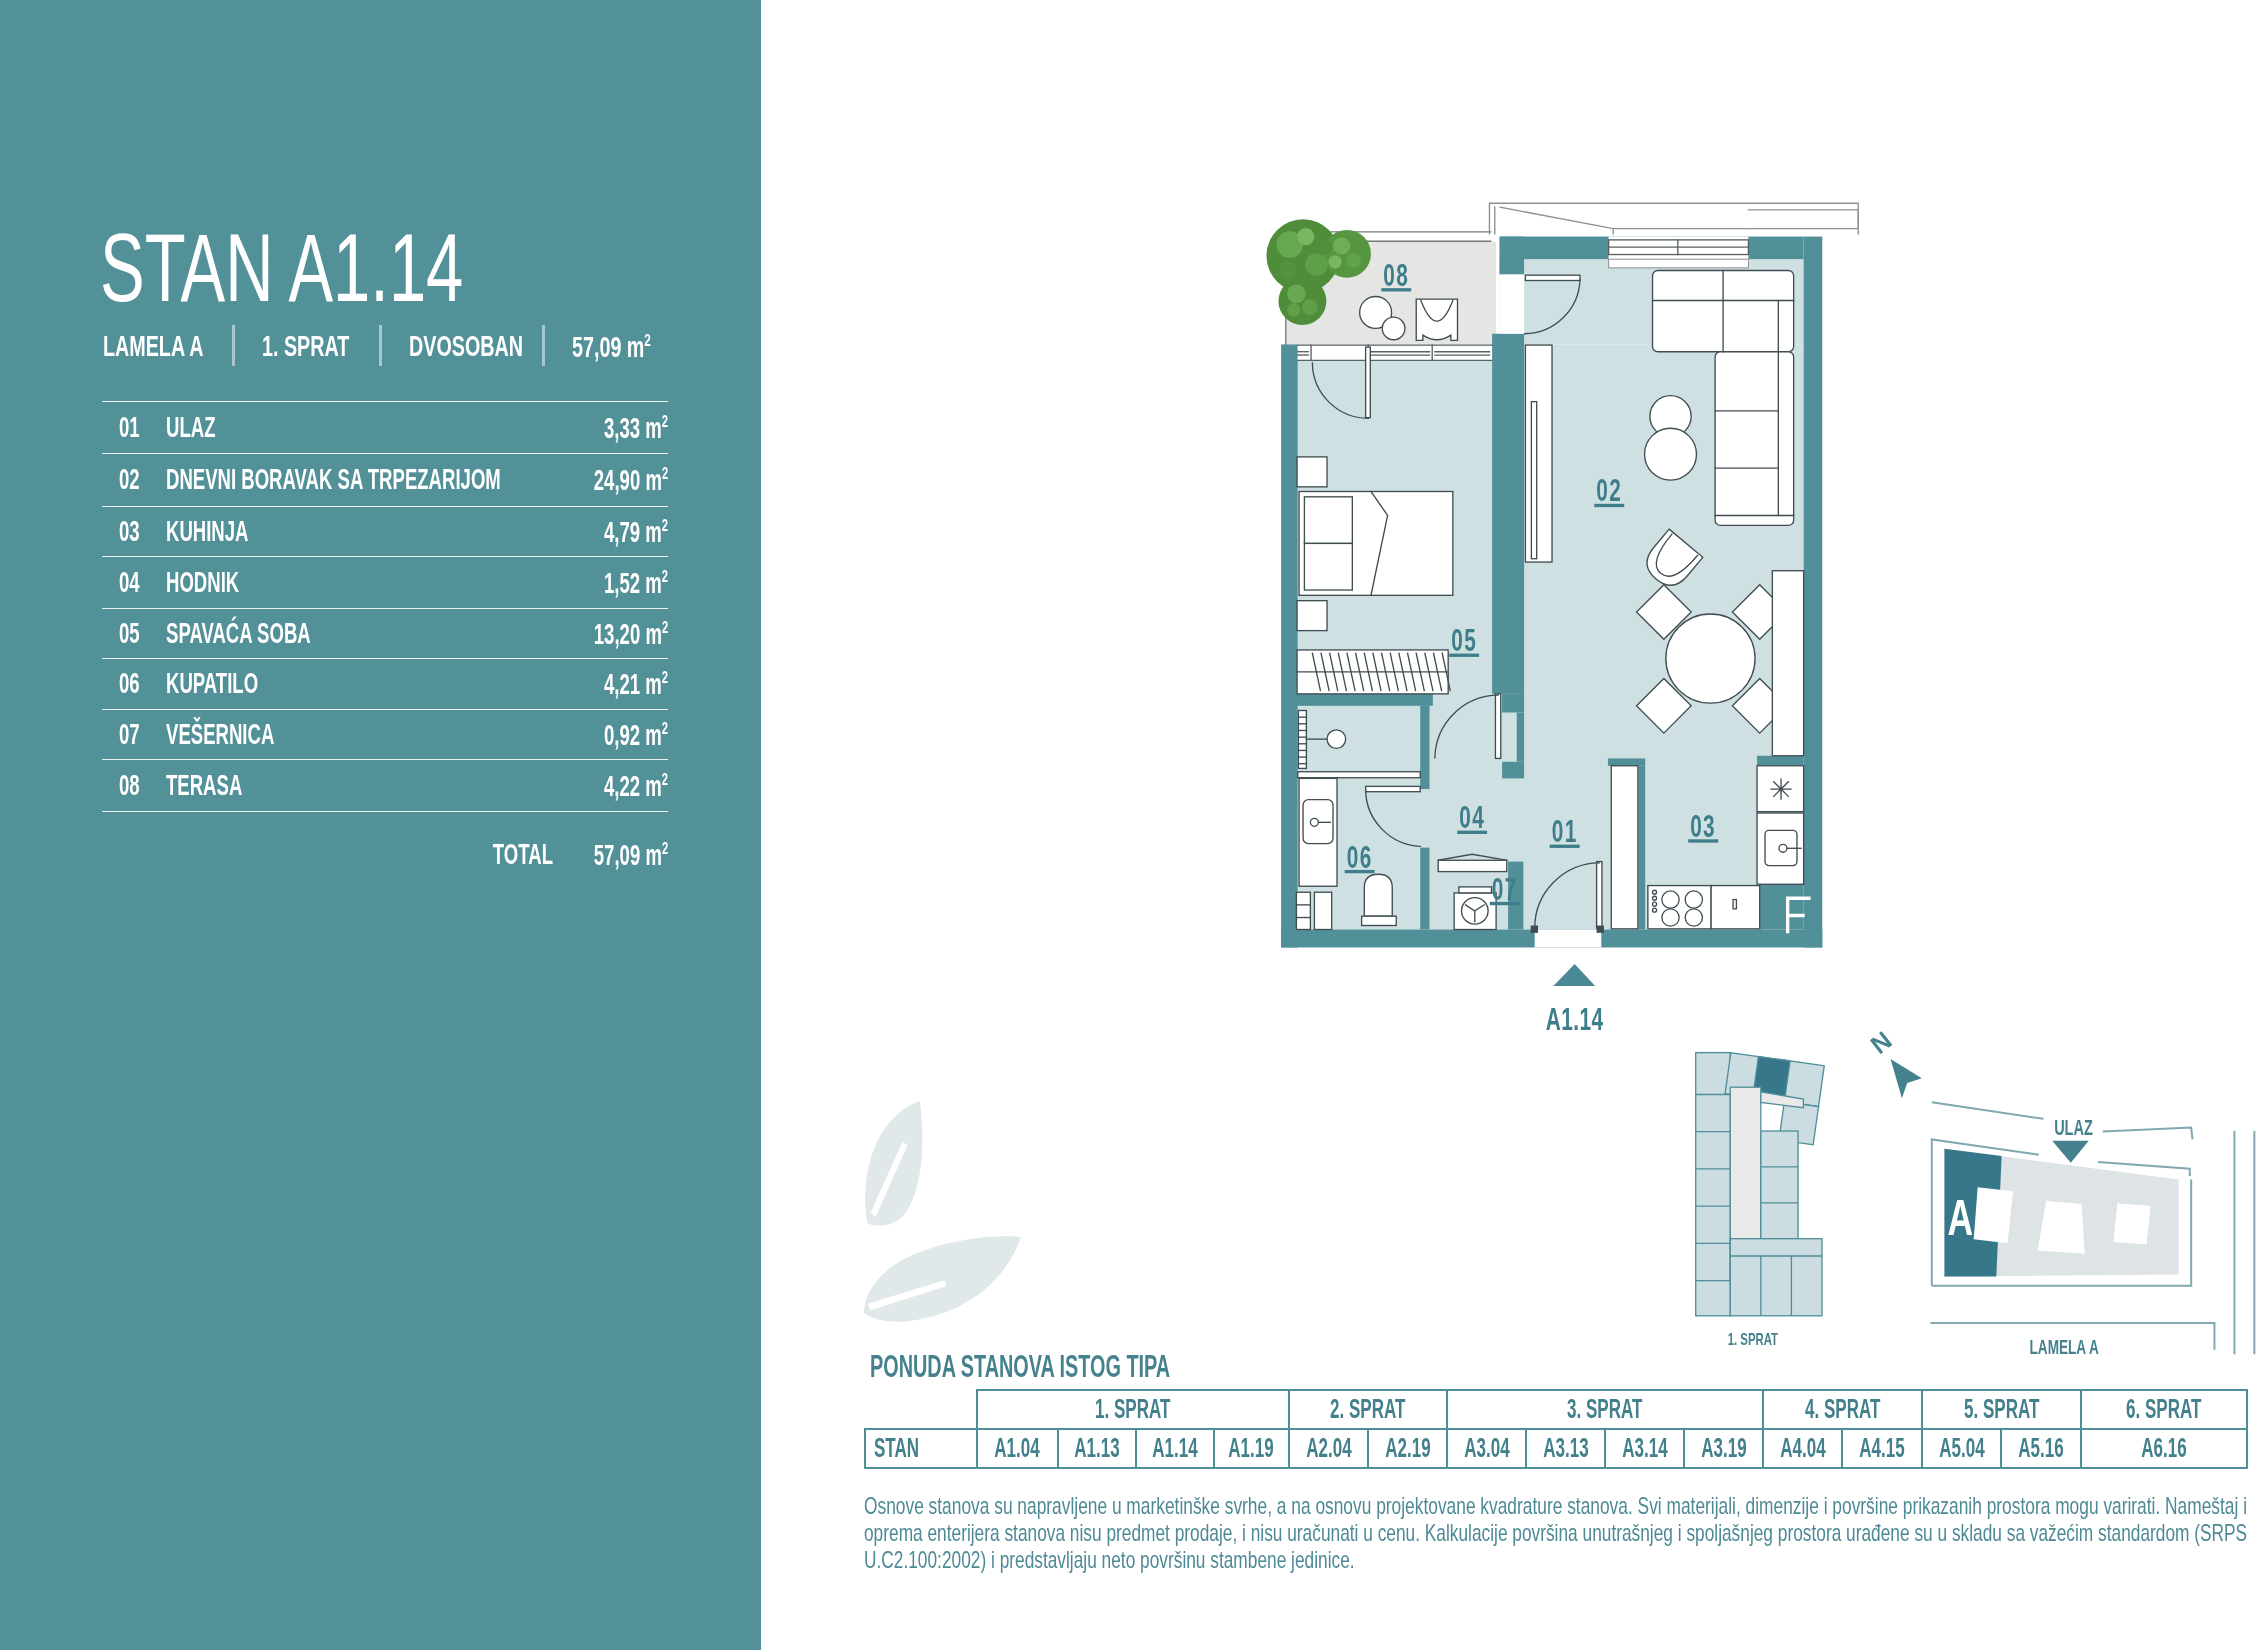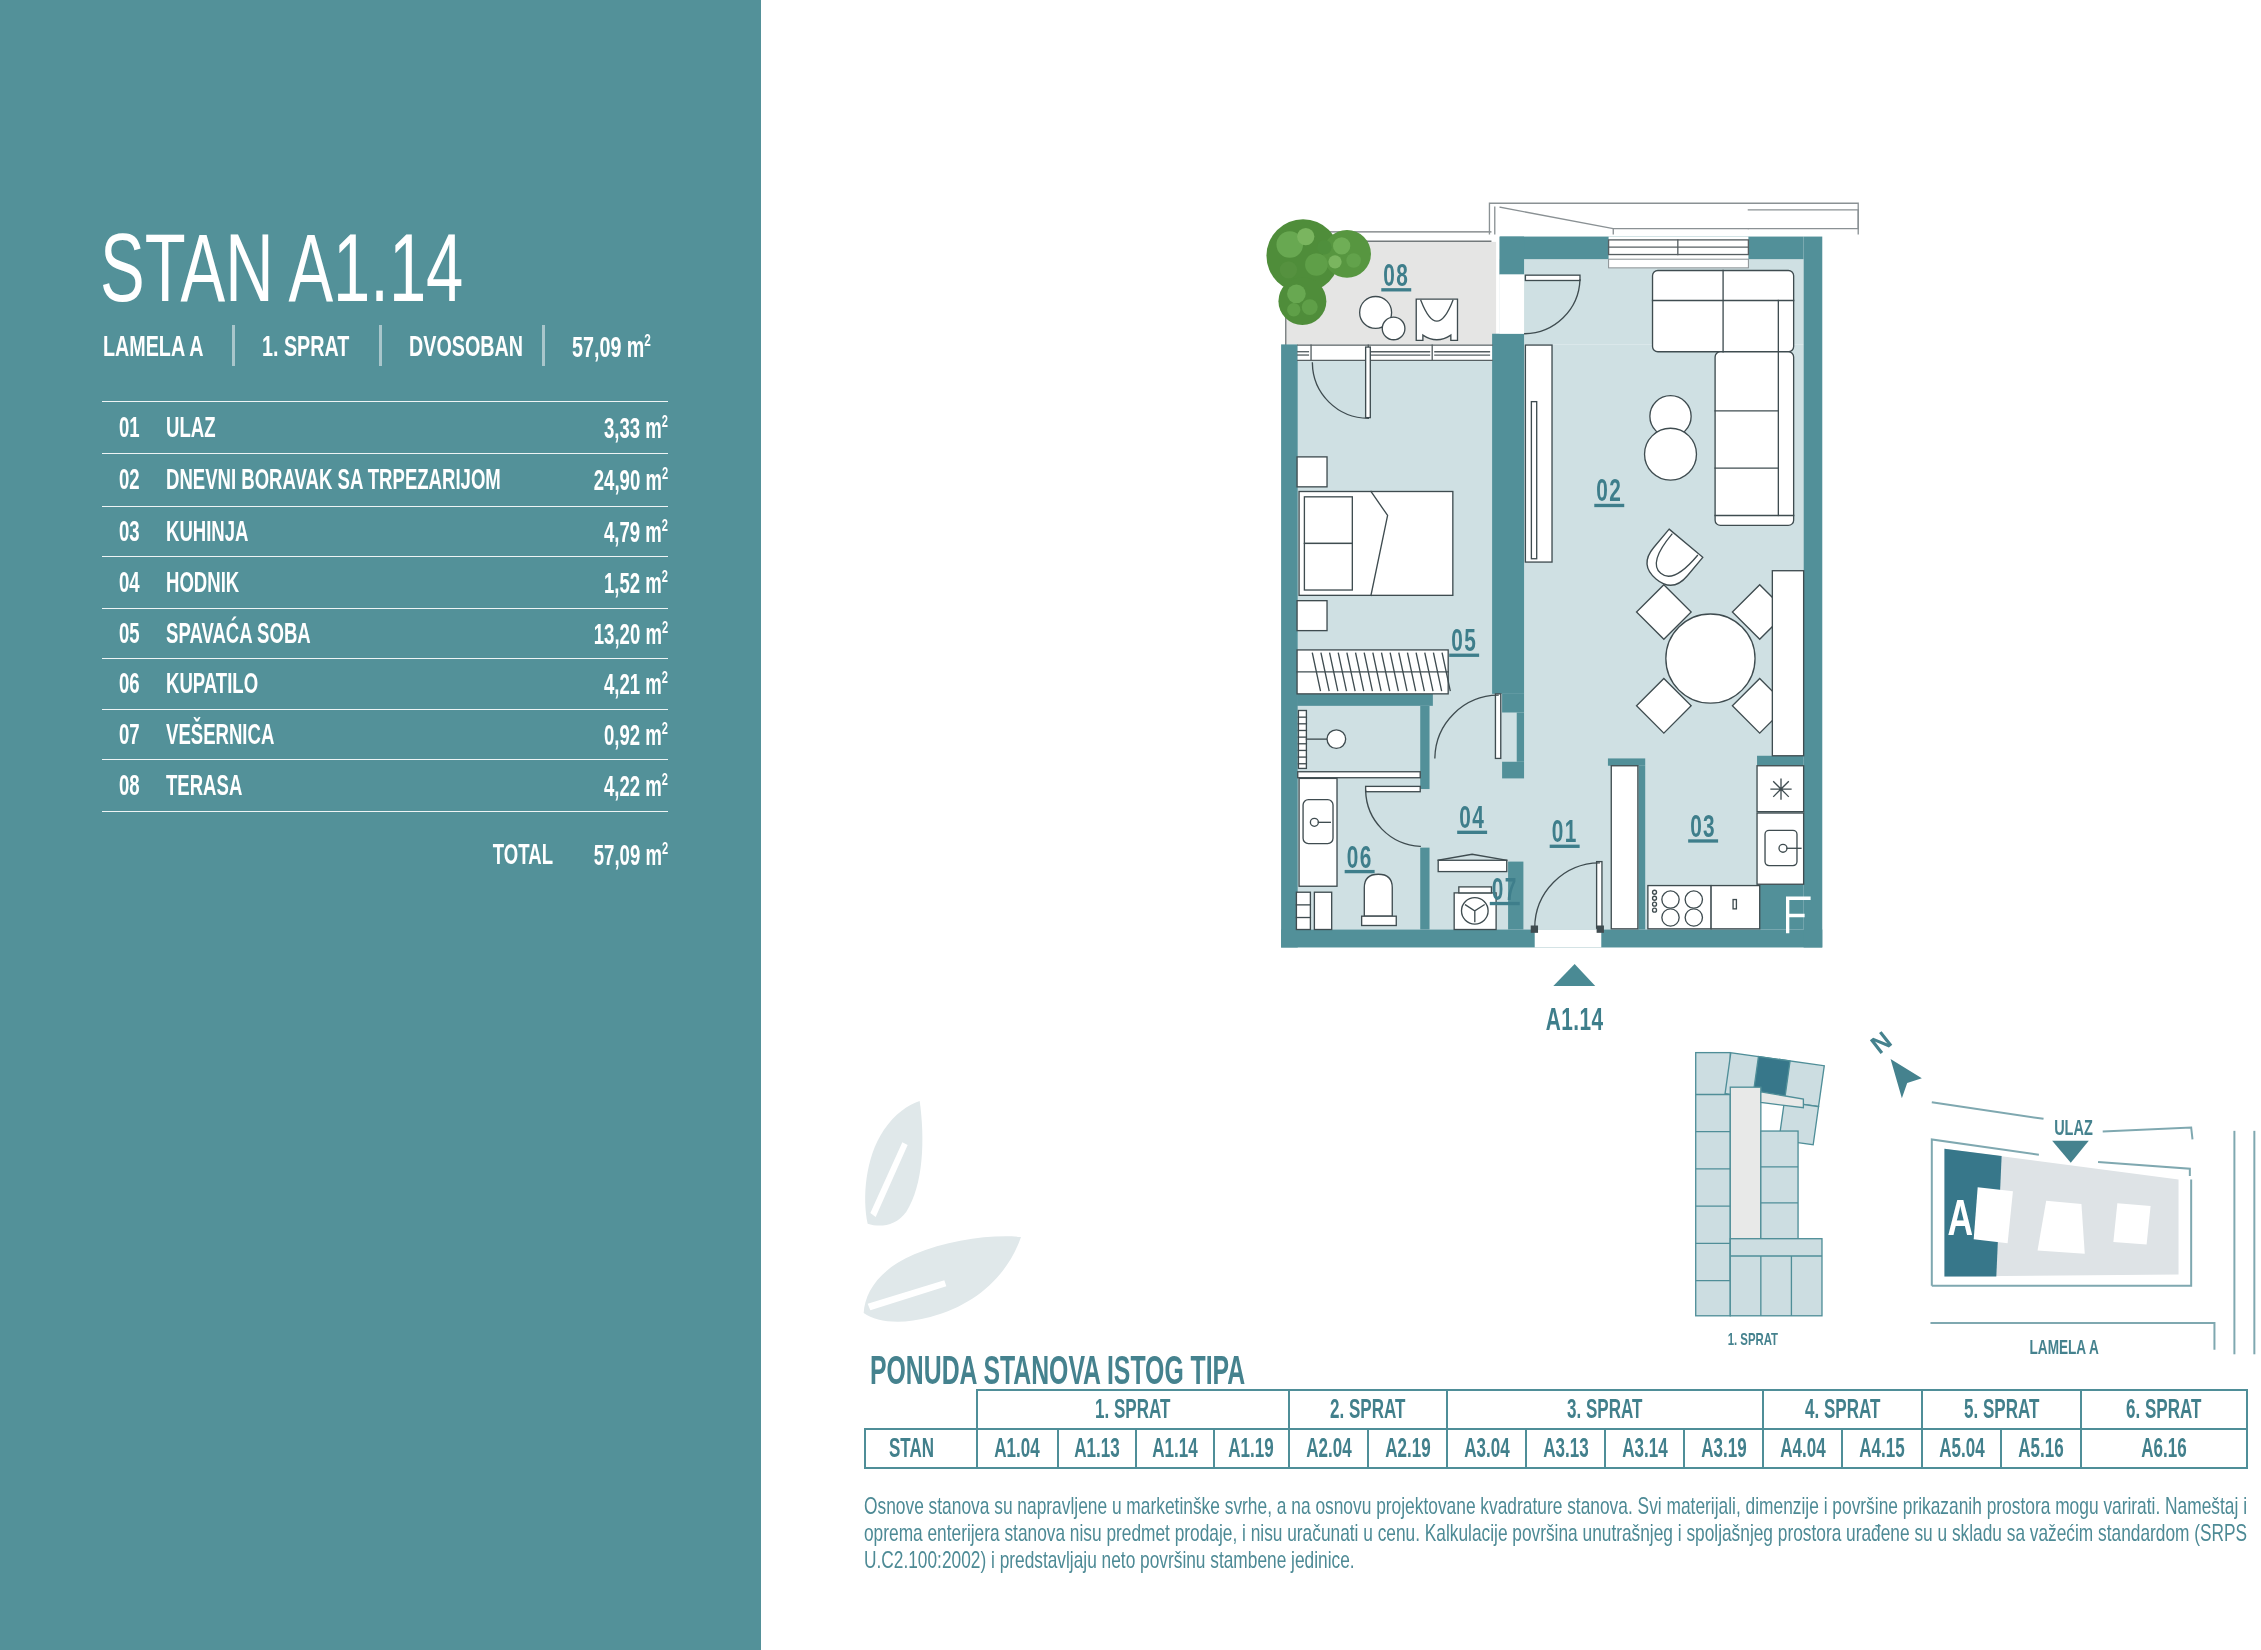--- a/index.html
+++ b/index.html
@@ -91,7 +91,7 @@
       <span class="rval">57,09 m<sup>2</sup></span>
     </div>
 
-  <div class="abs" style="left:870px;top:1348px;font-size:40px;font-weight:bold;color:#45828e;"><span style="display:inline-block;transform:scaleX(0.62);transform-origin:0 50%;white-space:nowrap;">PONUDA STANOVA ISTOG TIPA</span></div>
+  <div class="abs" style="left:870px;top:1348px;font-size:32px;font-weight:bold;color:#45828e;"><span style="display:inline-block;transform:scaleX(0.62);transform-origin:0 50%;white-space:nowrap;">PONUDA STANOVA ISTOG TIPA</span></div>
 
   <table class="btable" style="left:864px;top:1389px;width:1380px;table-layout:fixed;" cellspacing="0">
     <colgroup>

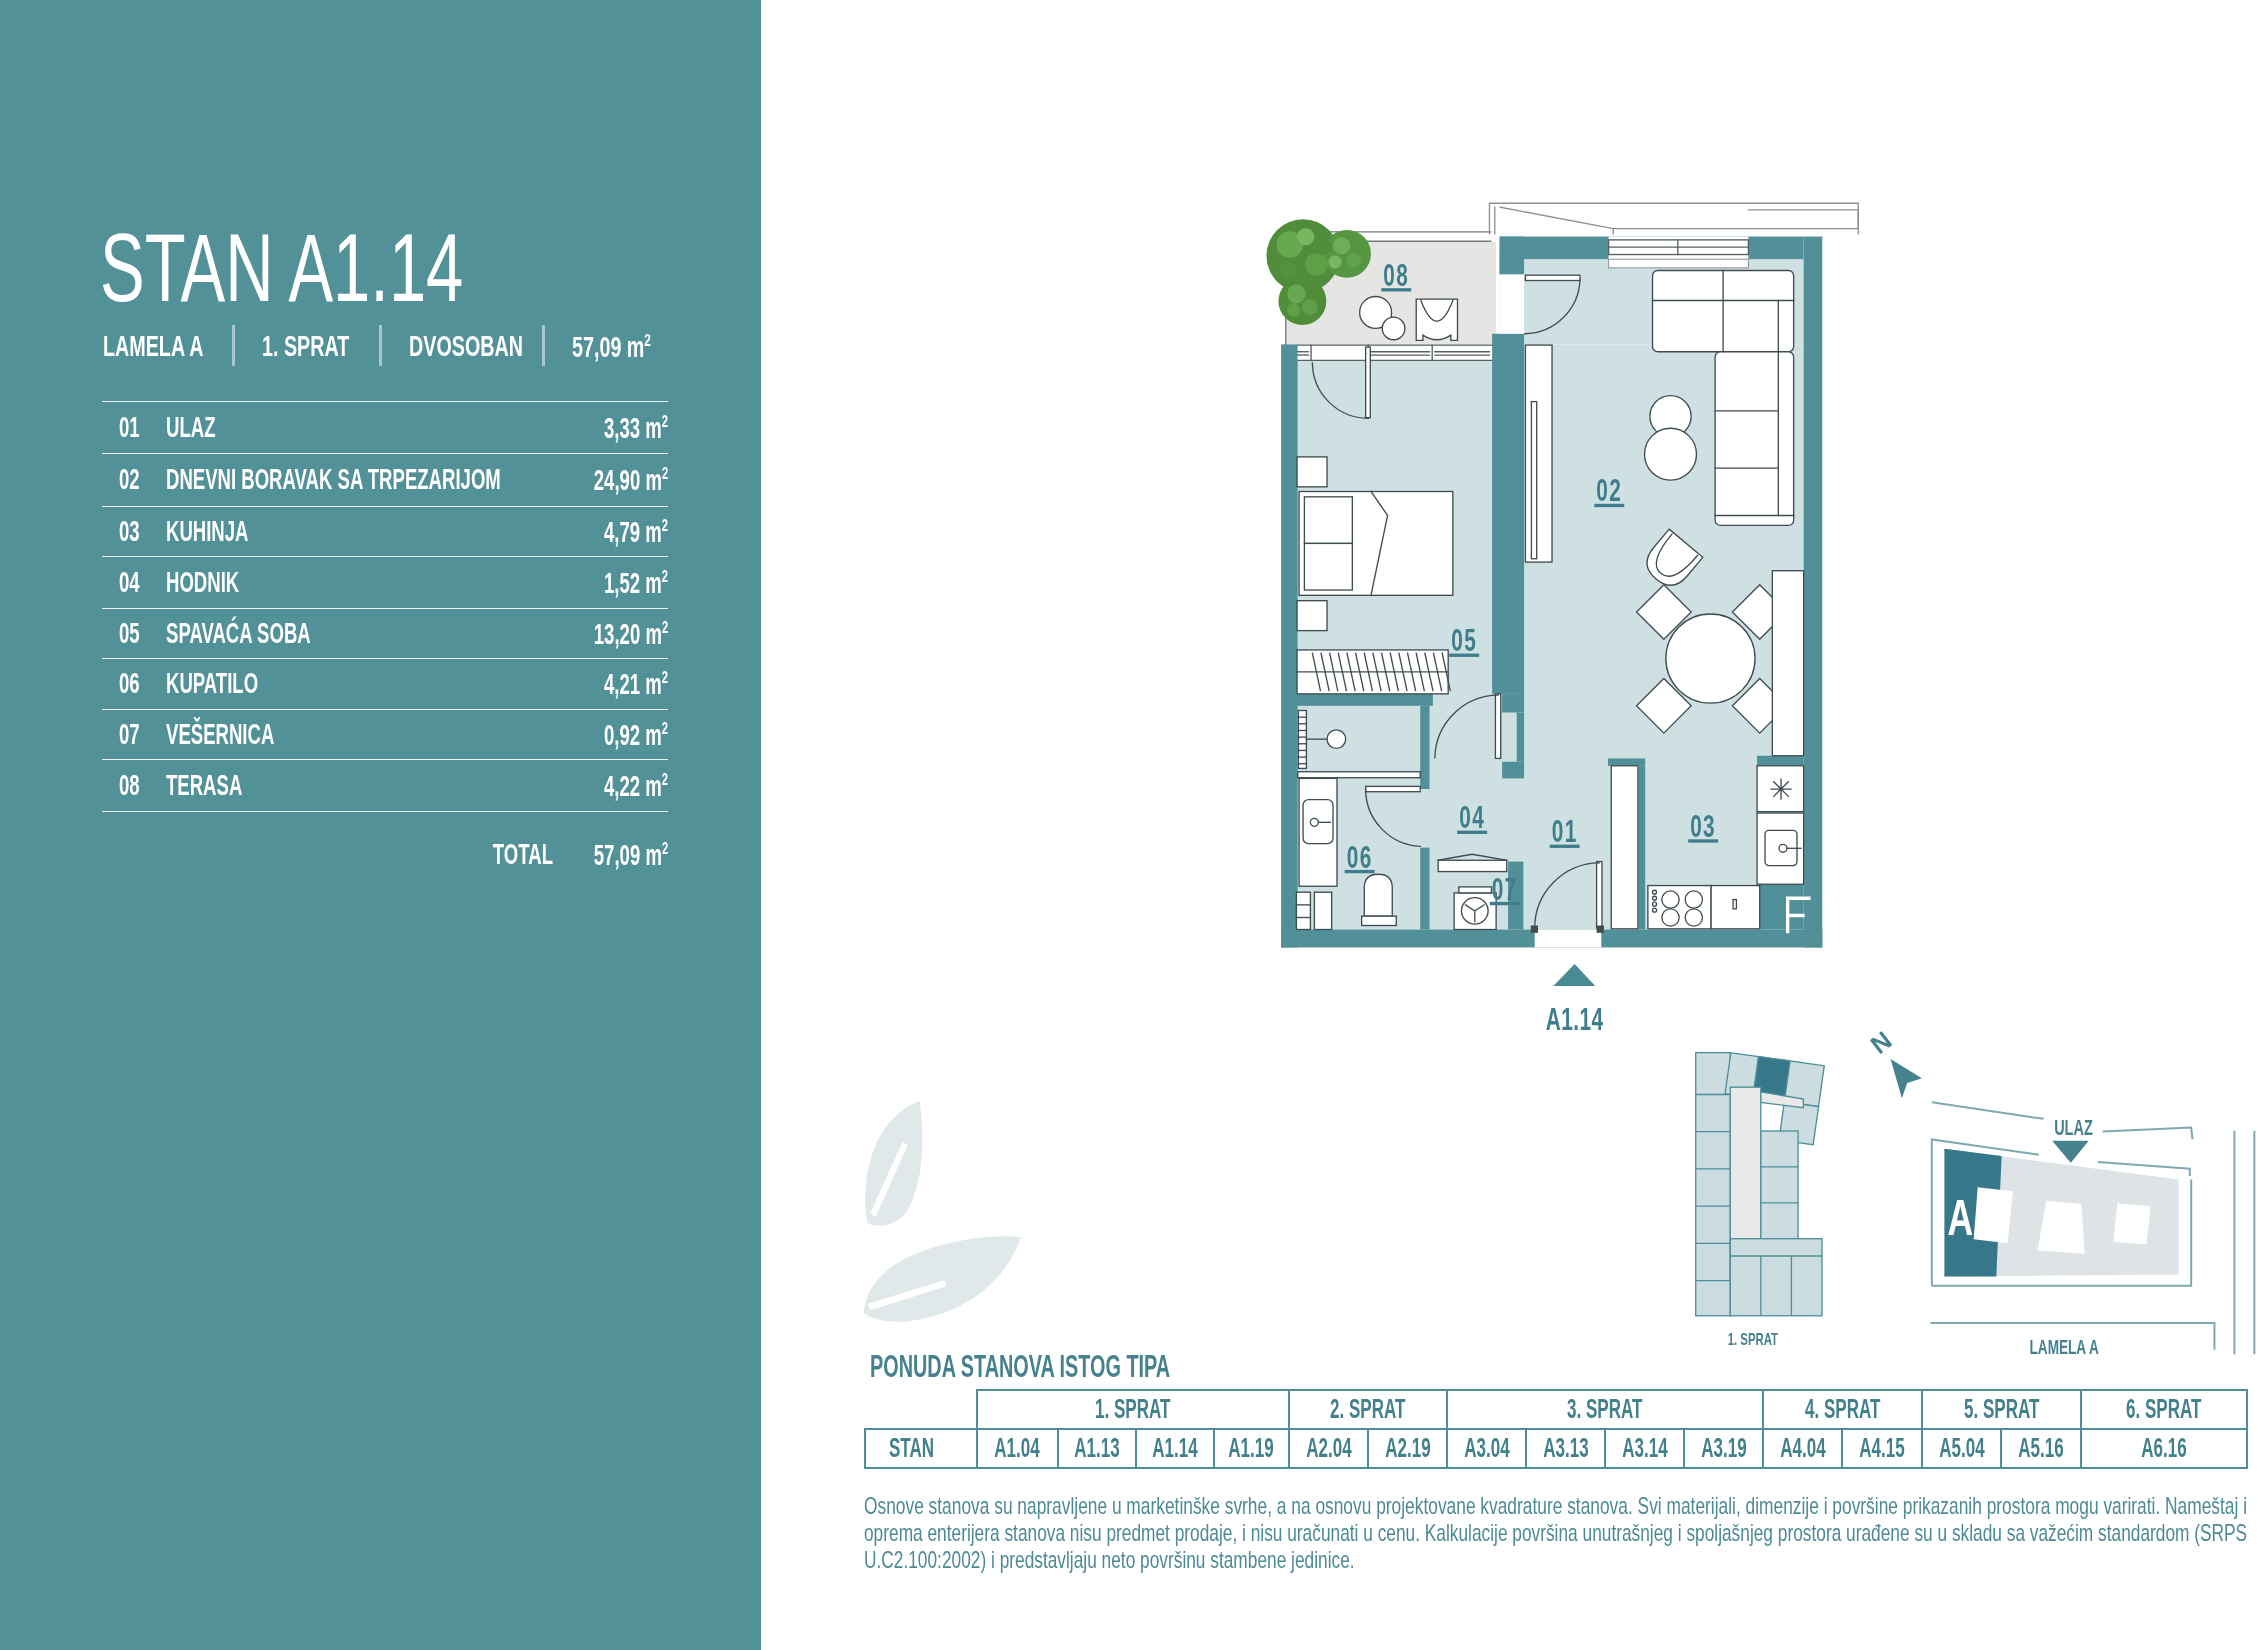--- a/index.html
+++ b/index.html
@@ -123,7 +123,7 @@
       <td><span class="condc">6. SPRAT</span></td>
     </tr>
     <tr style="height:39px;">
-      <td style="text-align:center;"><span class="cond" style="margin-left:8px;">STAN</span></td>
+      <td style="text-align:left;"><span class="cond" style="margin-left:8px;">STAN</span></td>
       <td><span class="condc">A1.04</span></td>
       <td><span class="condc">A1.13</span></td>
       <td><span class="condc">A1.14</span></td>

